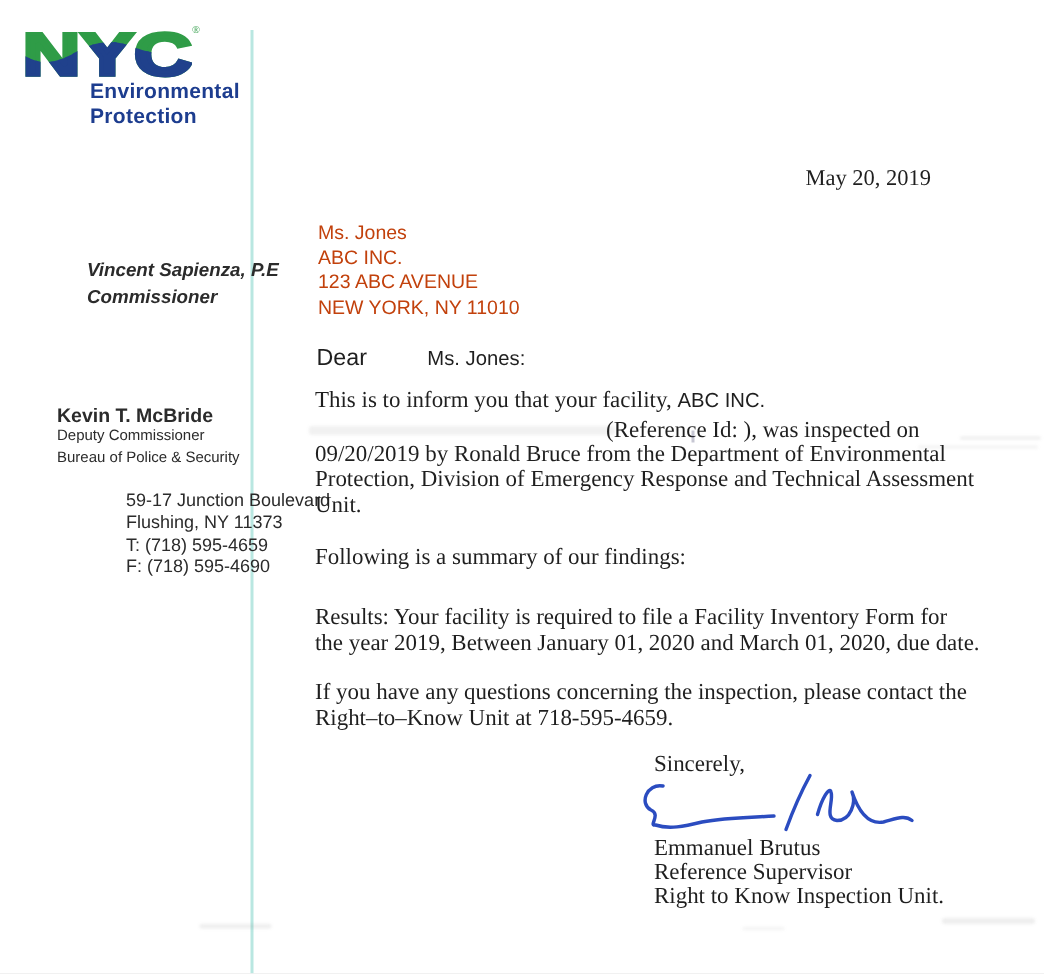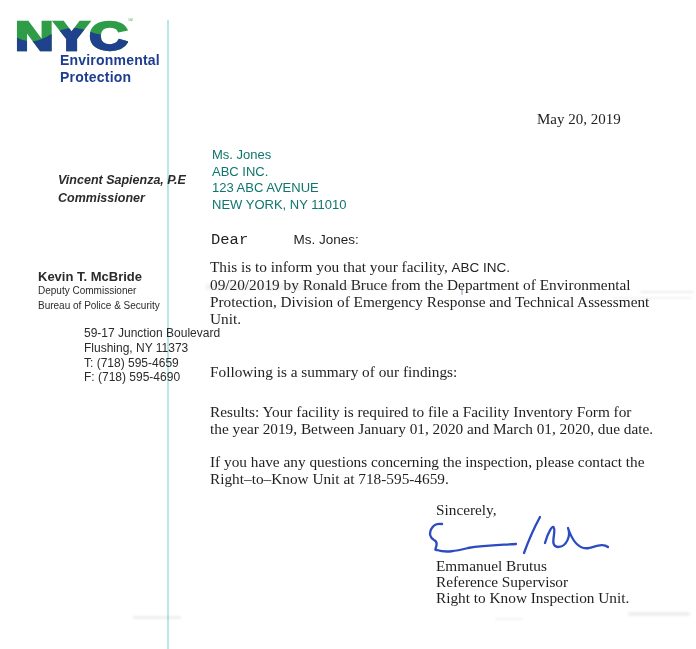--- a/index.html
+++ b/index.html
@@ -32,7 +32,7 @@
   
   .date { position:absolute; left:537px; top:111px; font-size:15px; }
   .recipient { position:absolute; left:212px; top:147px; font-size:13px; line-height:16.5px;
-               font-family:"Liberation Sans", sans-serif; font-weight:500; color:#0f766e; }
+               font-family:"Liberation Sans", sans-serif; font-weight:500; color:#c2410c; }
   .salutation { position:absolute; left:211px; top:230px; font-size:15.5px; }
   .salutation .sans-part { font-size:13.5px; }
   .body-block { position:absolute; left:210px; width:445px; font-size:15.3px; line-height:17px; }

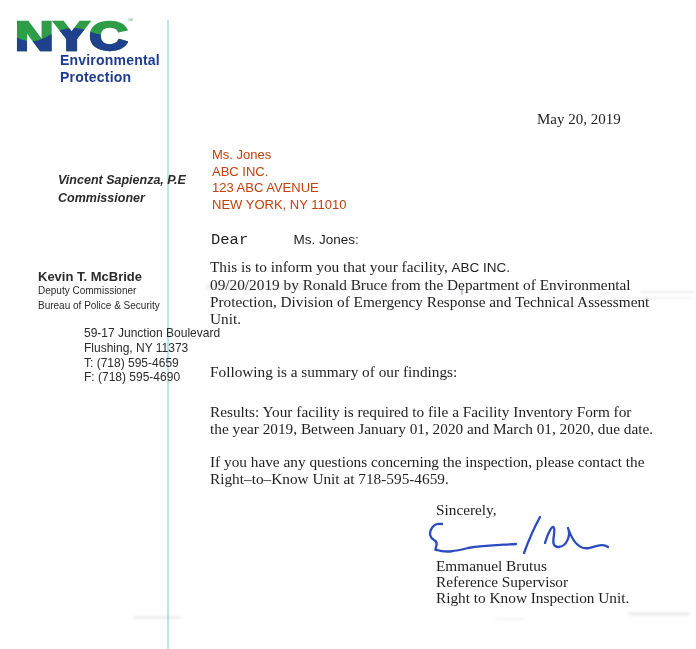--- a/index.html
+++ b/index.html
@@ -9,7 +9,7 @@
     overflow:hidden; font-family:"Liberation Serif", serif; color:#1f1f1f;
   }
   .sans { font-family:"Liberation Sans", sans-serif;margin-left:36px; }
-  .serif { font-family:Liberation Mono, monospace; }
+  .serif { font-family:Liberation Sans, sans-serif; }
   .pre { white-space:pre-line; }
 
   

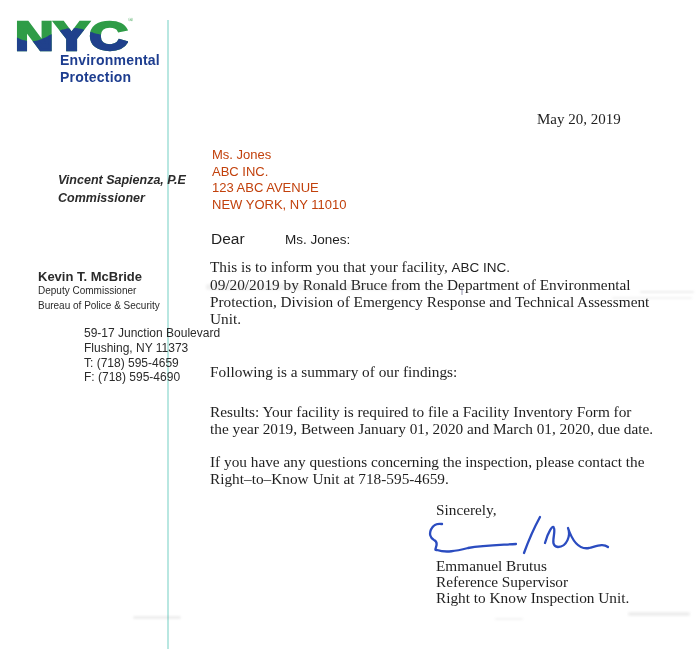--- a/index.html
+++ b/index.html
@@ -101,6 +101,7 @@
 
   <div class="body-block p1">
     <span>This is to inform you that your facility, </span><span class="facility-inline">ABC INC.</span>
+    <div class="ref-line">(Reference Id:  ), was inspected on</div>
     <div class="pre">09/20/2019 by Ronald Bruce from the Department of Environmental
 Protection, Division of Emergency Response and Technical Assessment
 Unit.</div>

